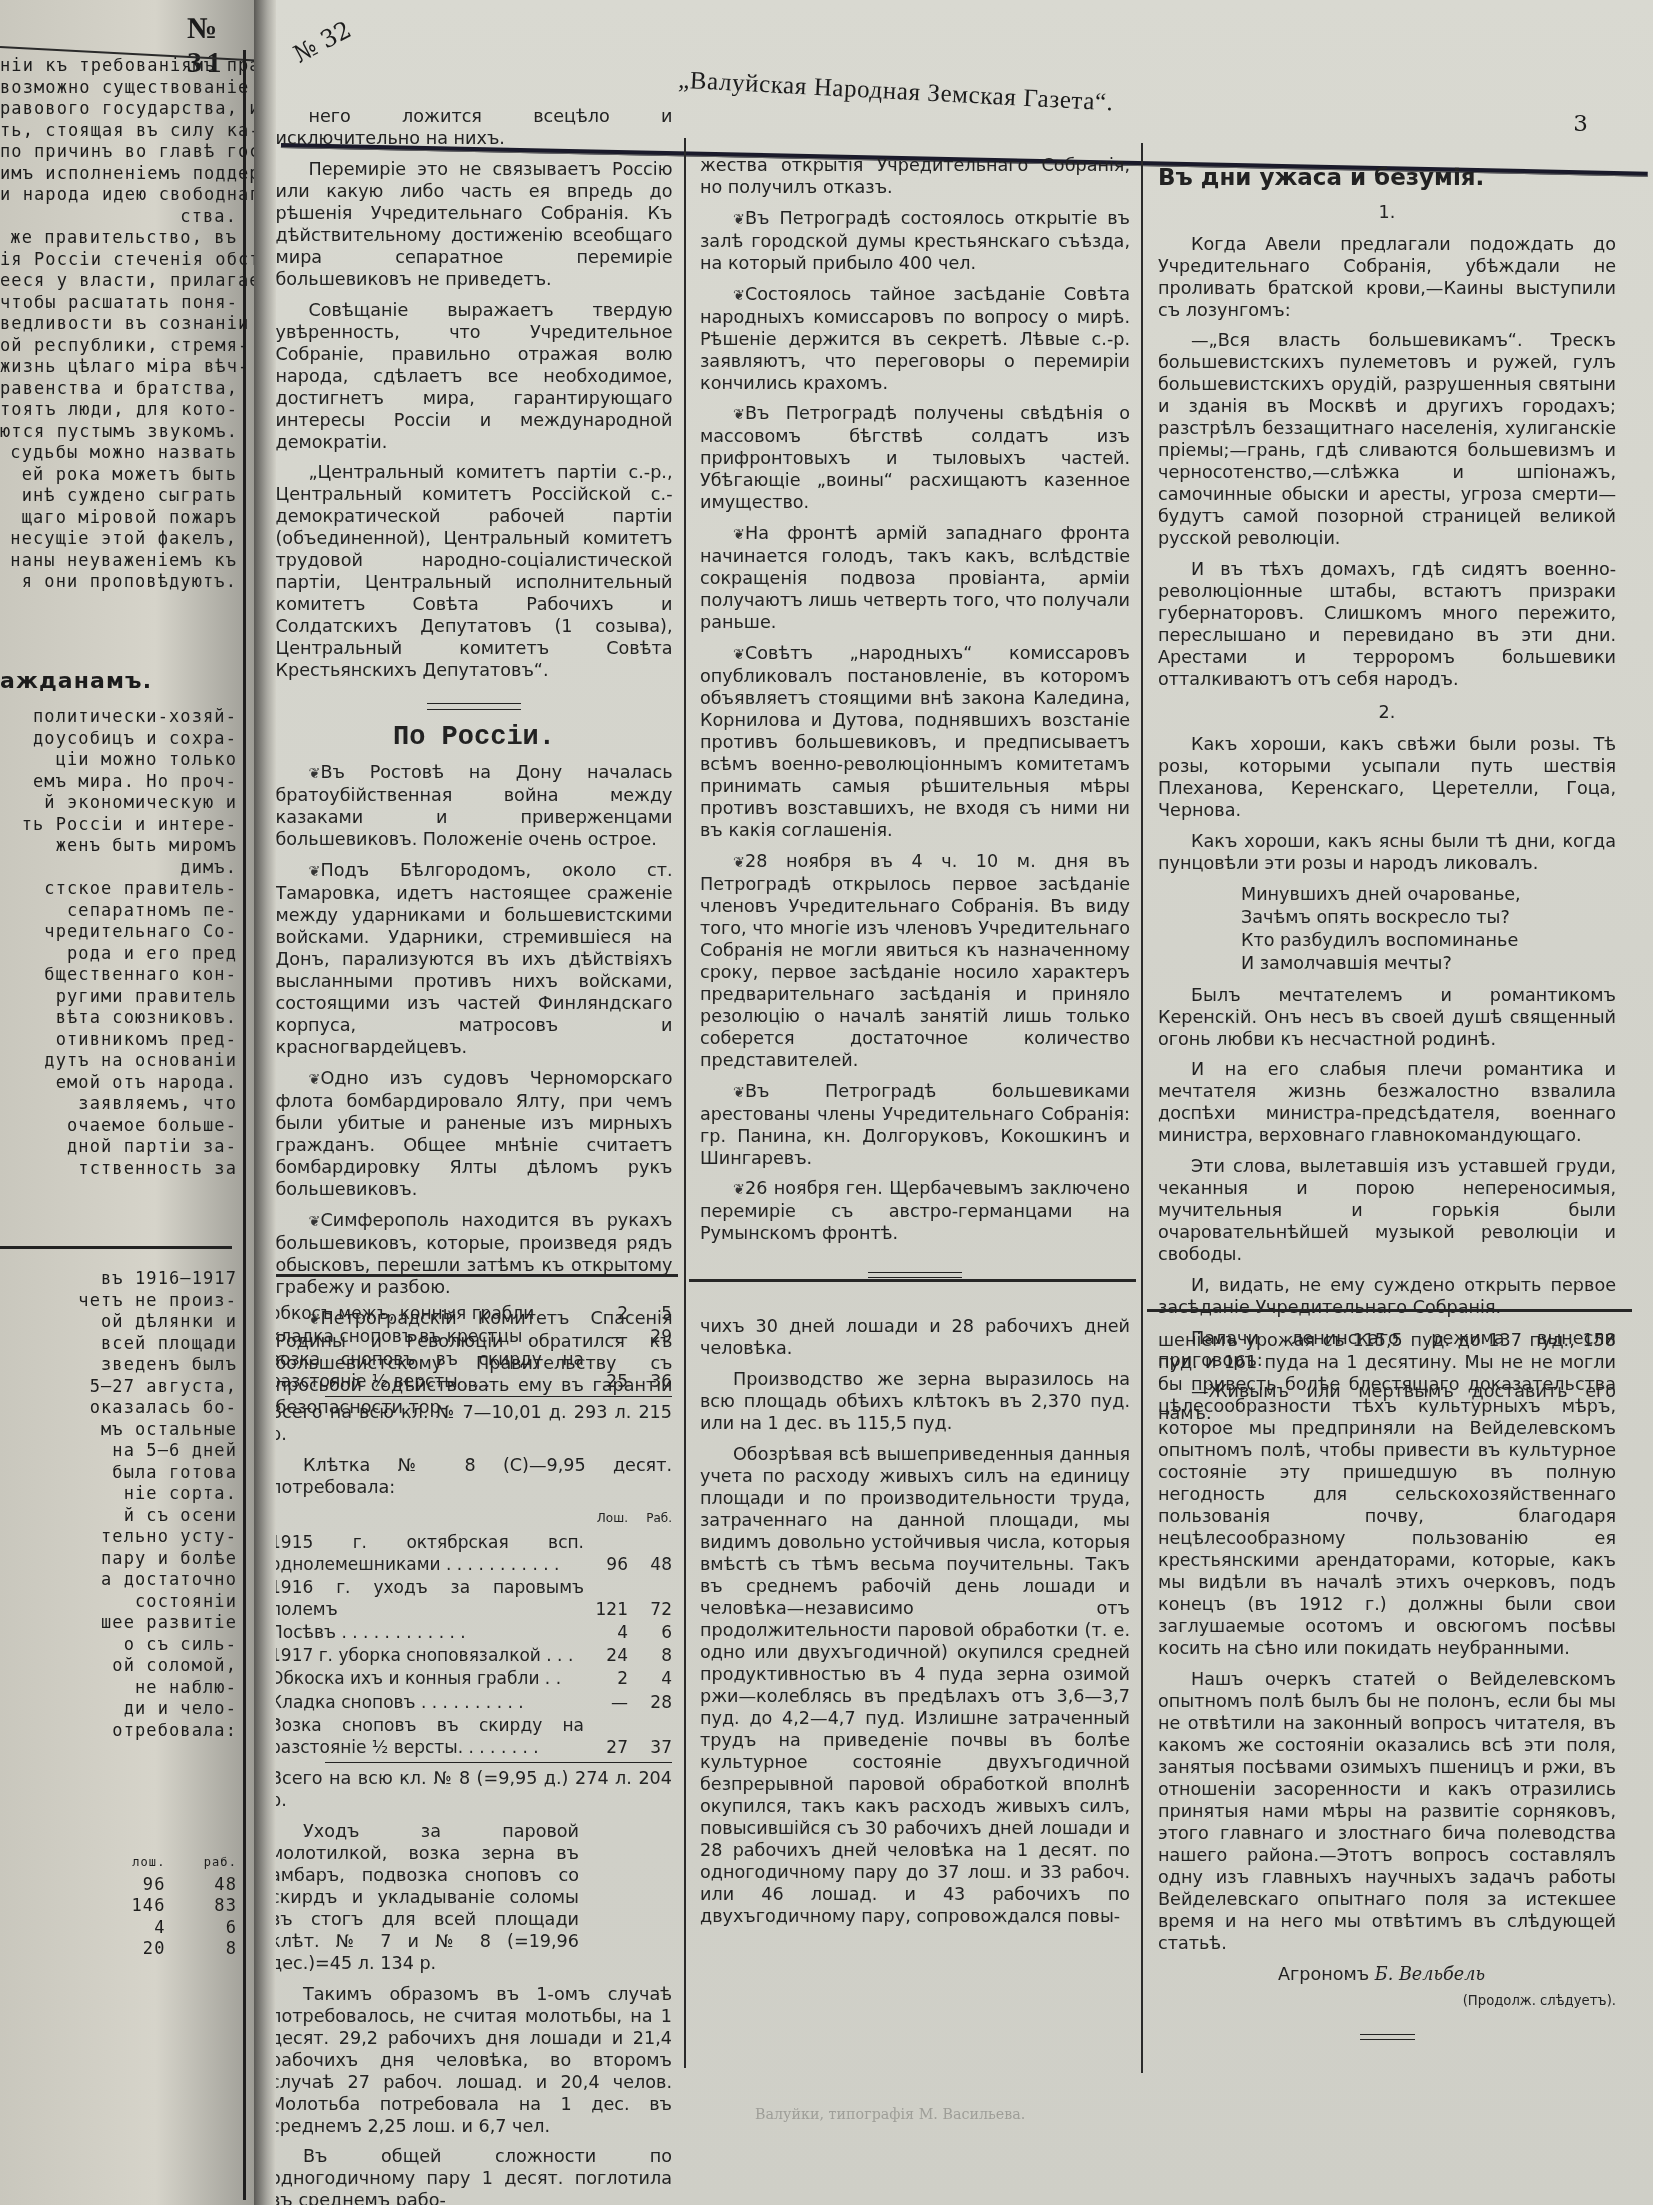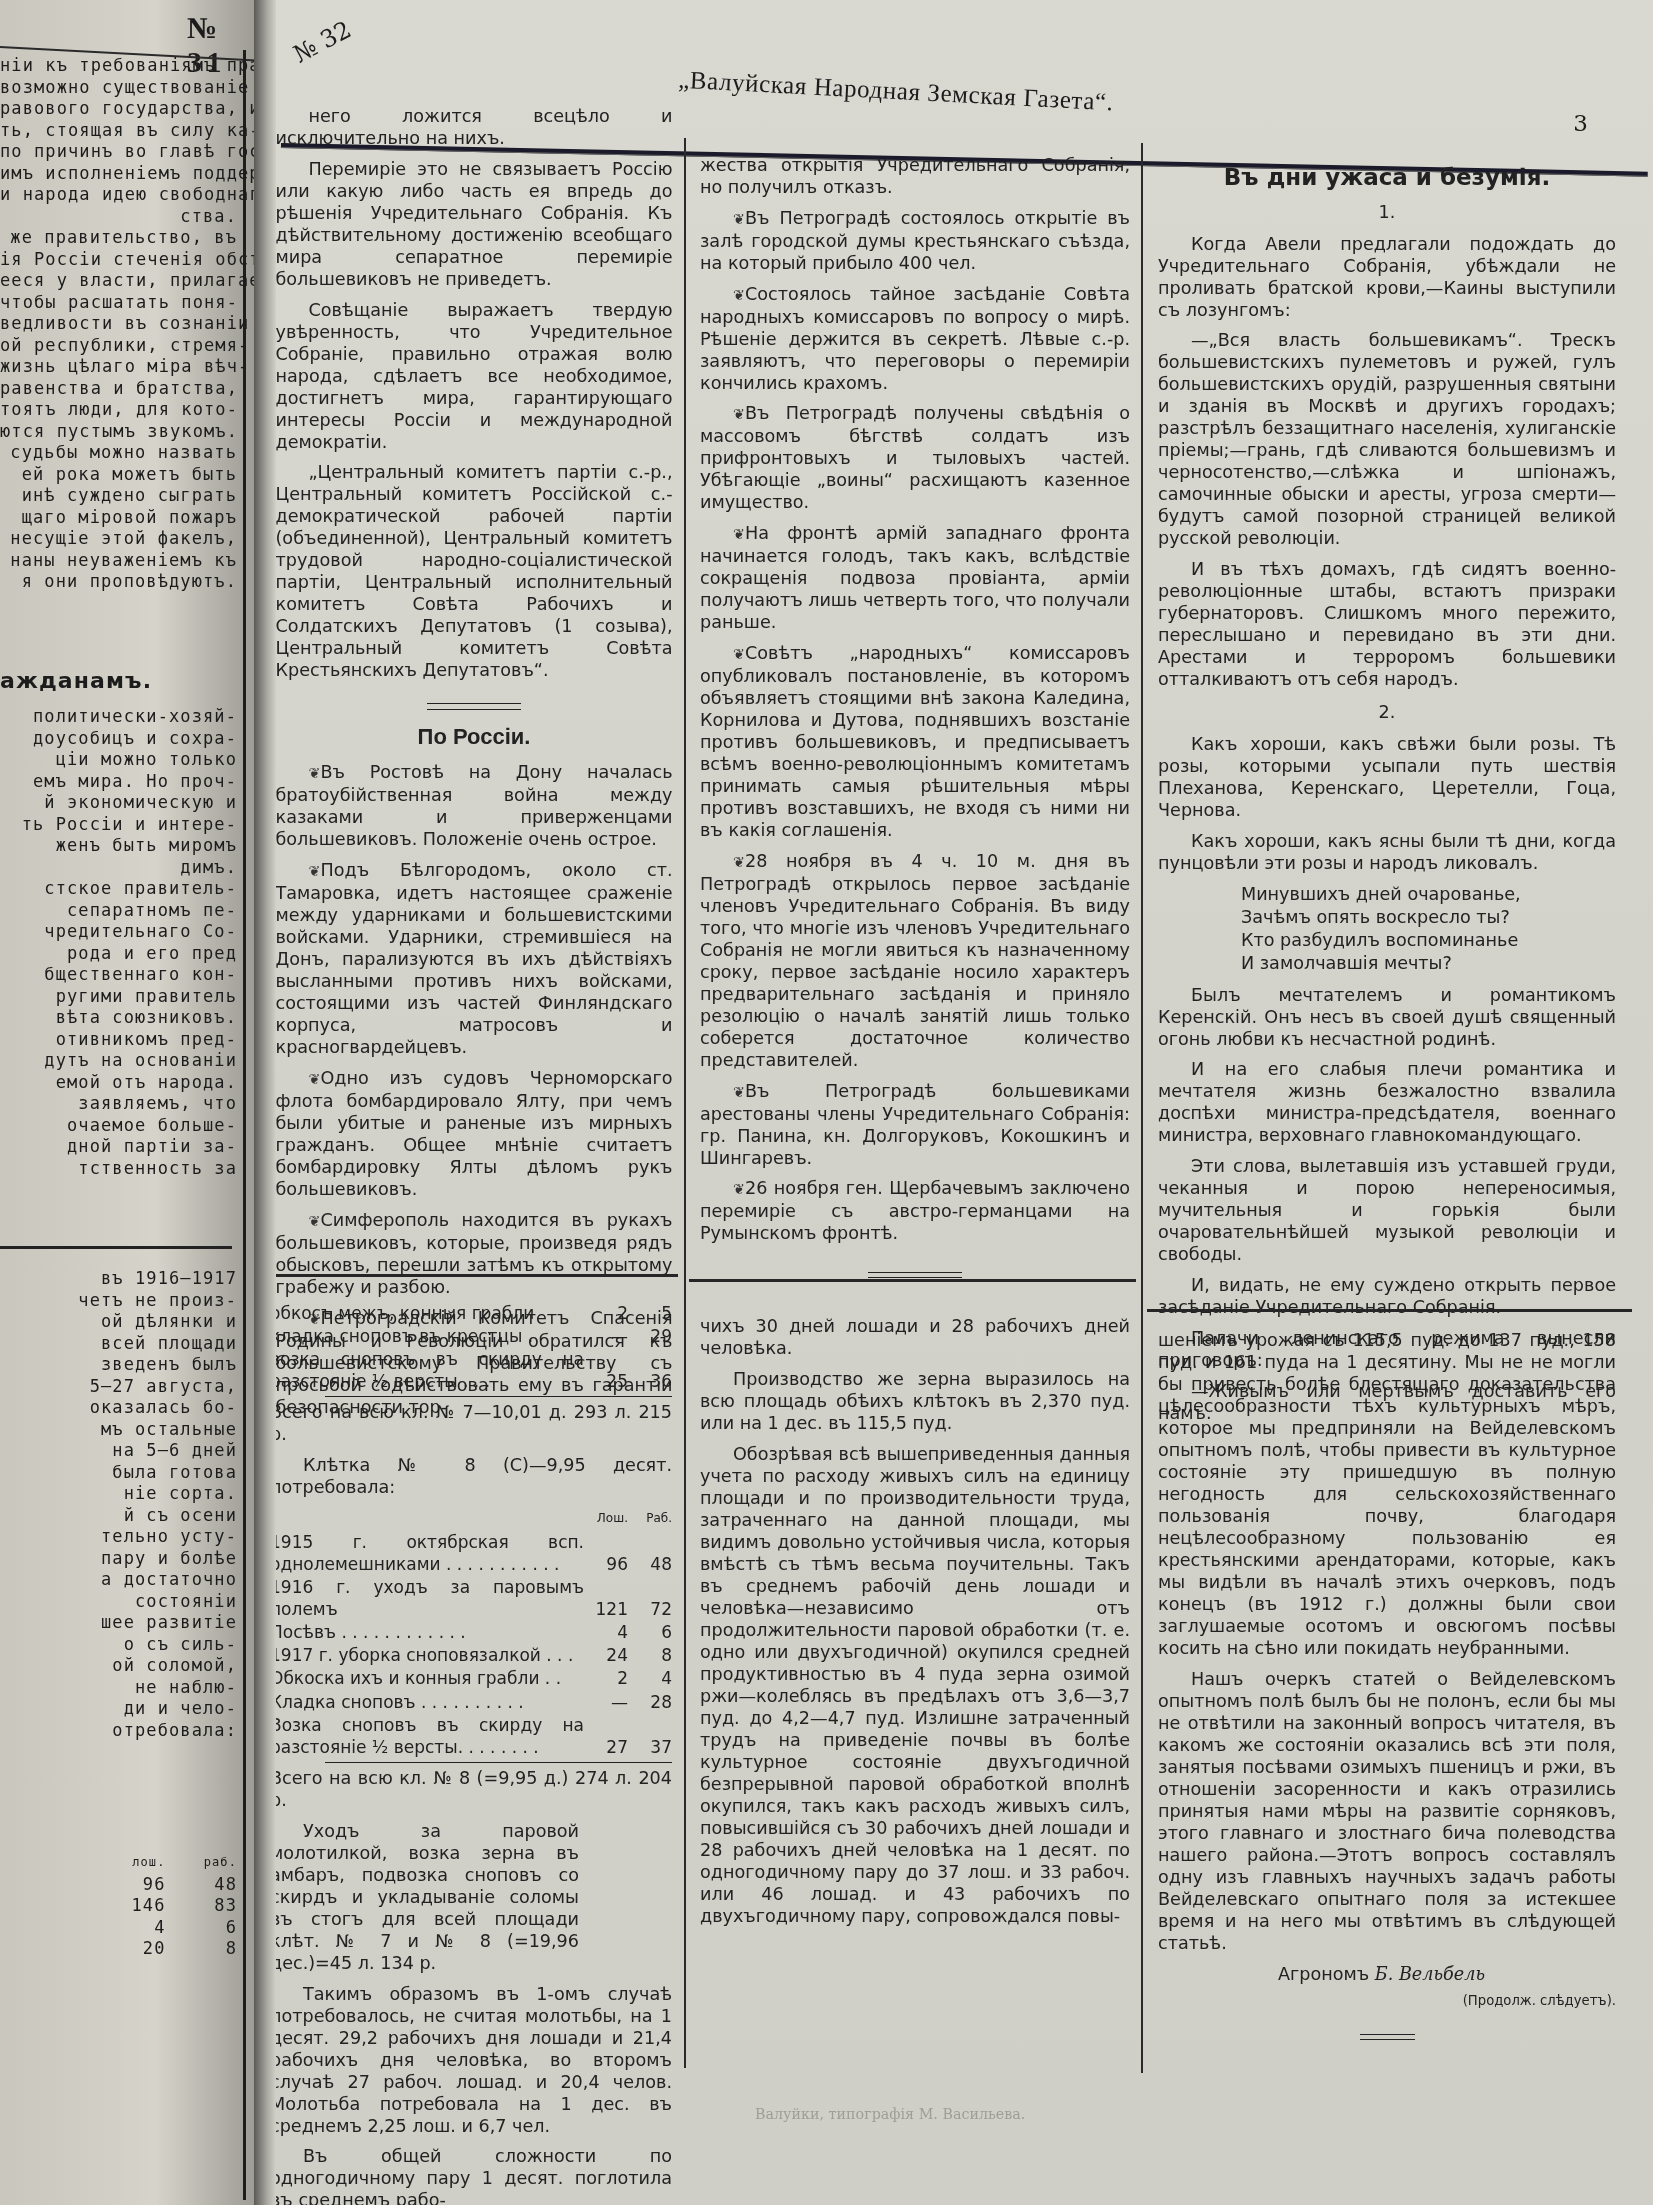--- a/index.html
+++ b/index.html
@@ -70,7 +70,7 @@
   .hrule { position: absolute; height: 3.3px; background: #262626; }
   .dbl { position: absolute; height: 4.4px; border-top: 1.7px solid #222; border-bottom: 1.7px solid #222; }
   .section-title { text-align: center; font-weight: bold; font-size: 22px; margin: 16.5px 0 13.2px; font-family: Liberation Sans, sans-serif; }
-  .article-title { text-align: center; font-weight: bold; font-size: 23px; margin: 5.5px 0 13.2px; font-family: "DejaVu Sans", sans-serif; }
+  .article-title { text-align: left; font-weight: bold; font-size: 23px; margin: 5.5px 0 13.2px; font-family: "DejaVu Sans", sans-serif; }
   .numhead { text-align: center; margin: 11px 0 10px; }
   .bullet::before { content: "\2766 "; font-size: 14.3px; color: #333; }
   .verse { padding-left: 83px; margin: 0 0 8.8px 0; }

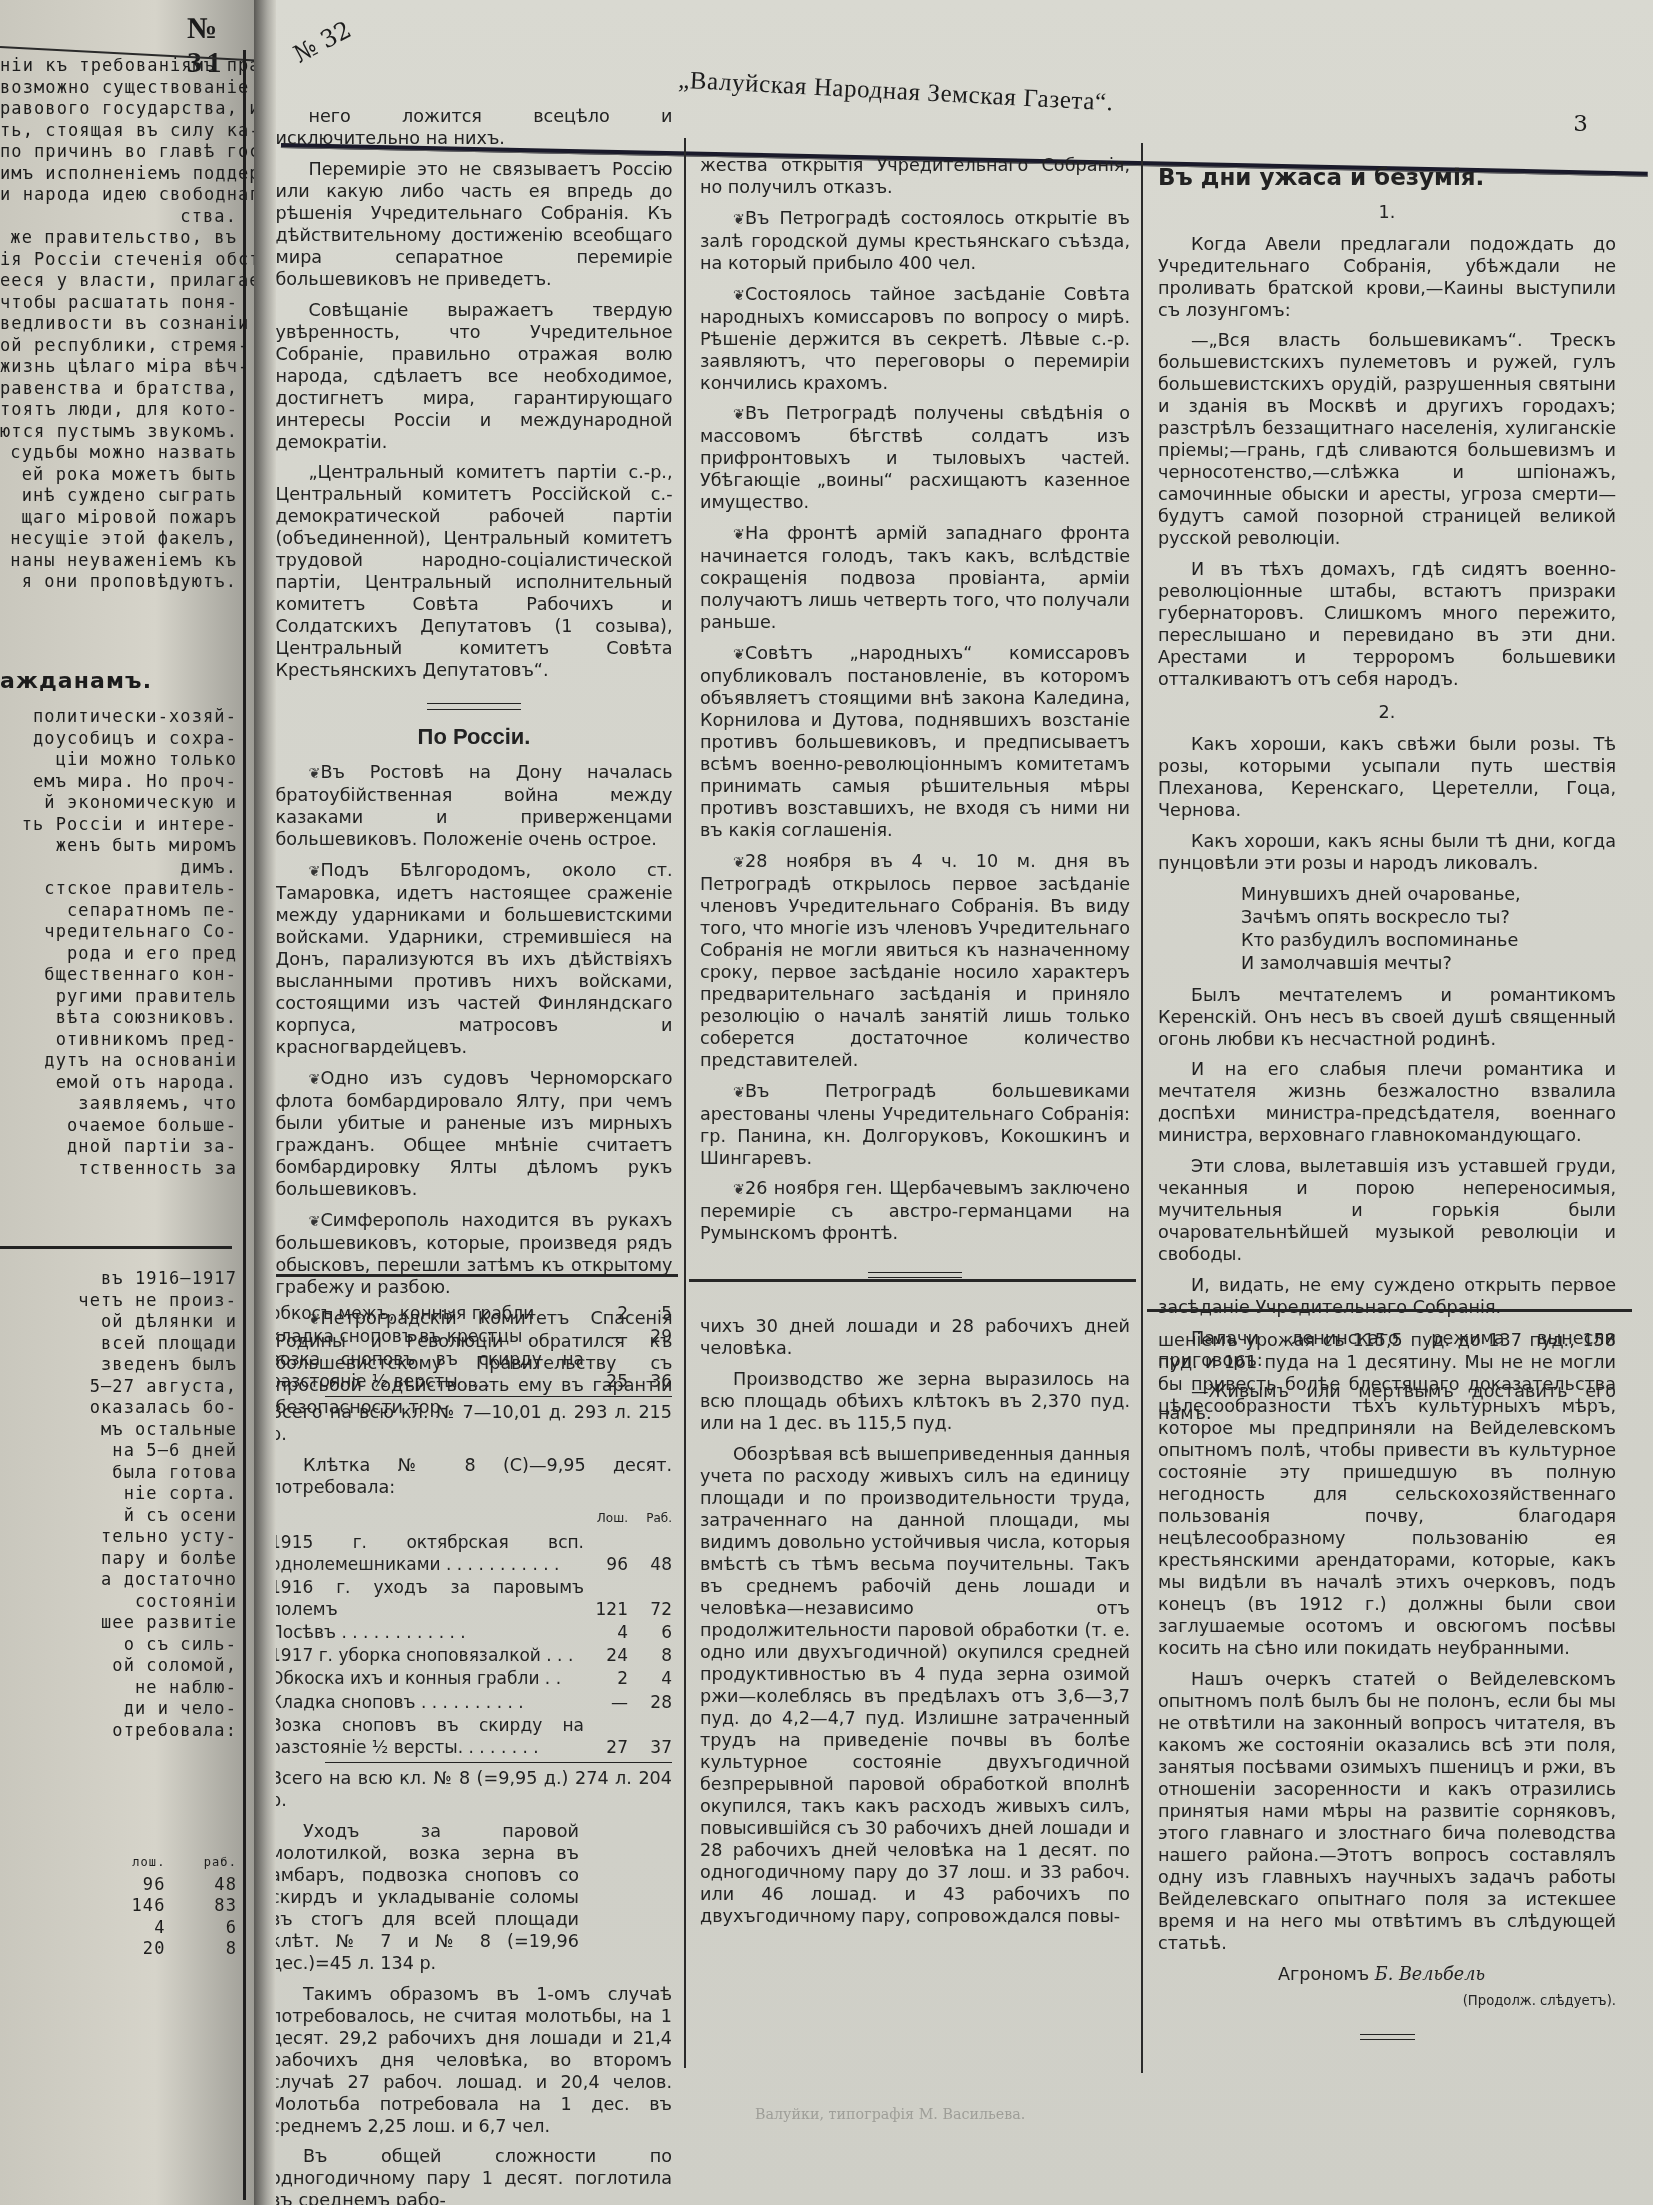--- a/index.html
+++ b/index.html
@@ -69,7 +69,7 @@
   .vrule { position: absolute; width: 2.2px; background: #2a2a2a; }
   .hrule { position: absolute; height: 3.3px; background: #262626; }
   .dbl { position: absolute; height: 4.4px; border-top: 1.7px solid #222; border-bottom: 1.7px solid #222; }
-  .section-title { text-align: center; font-weight: bold; font-size: 22px; margin: 16.5px 0 13.2px; font-family: Liberation Sans, sans-serif; }
+  .section-title { text-align: center; font-weight: bold; font-size: 27px; margin: 16.5px 0 13.2px; font-family: Liberation Mono, monospace; }
   .article-title { text-align: left; font-weight: bold; font-size: 23px; margin: 5.5px 0 13.2px; font-family: "DejaVu Sans", sans-serif; }
   .numhead { text-align: center; margin: 11px 0 10px; }
   .bullet::before { content: "\2766 "; font-size: 14.3px; color: #333; }

